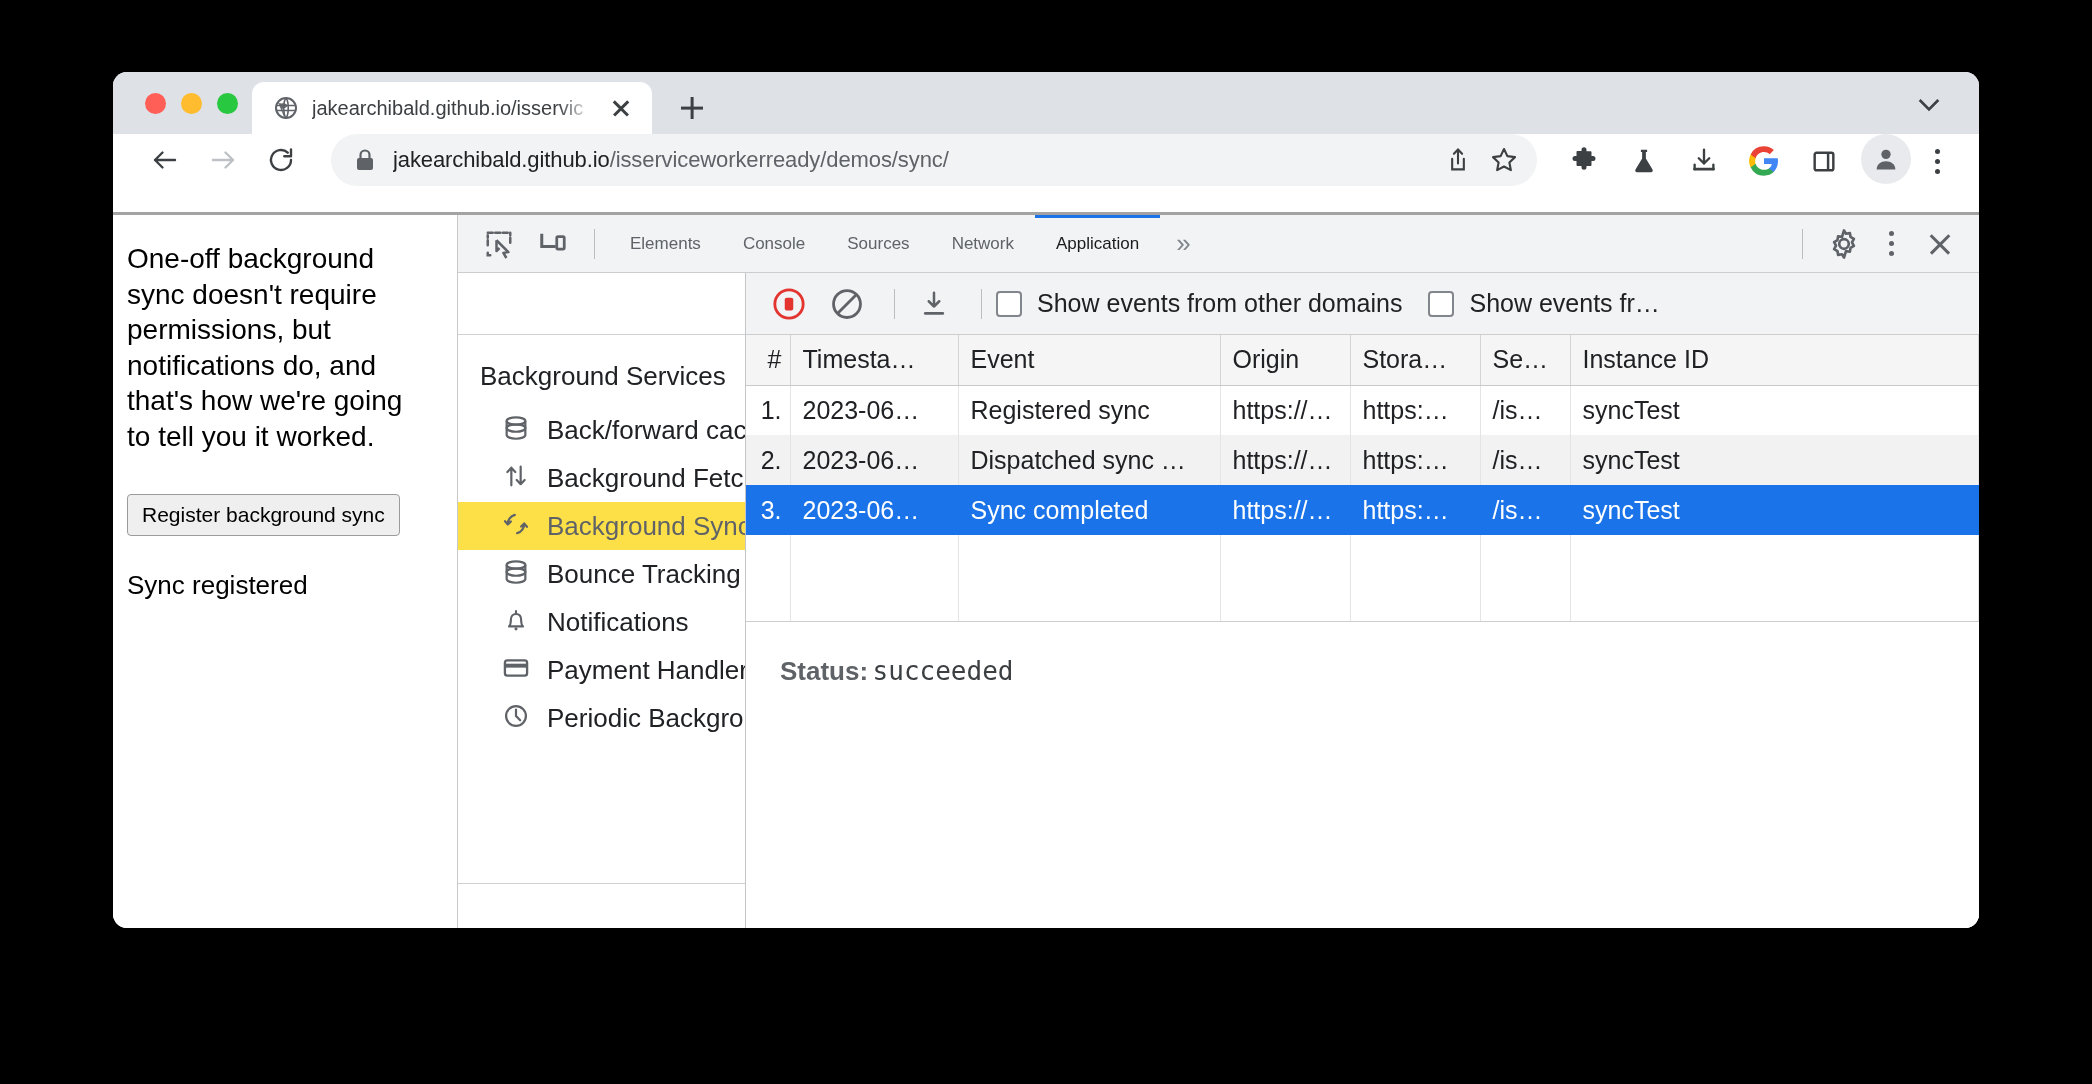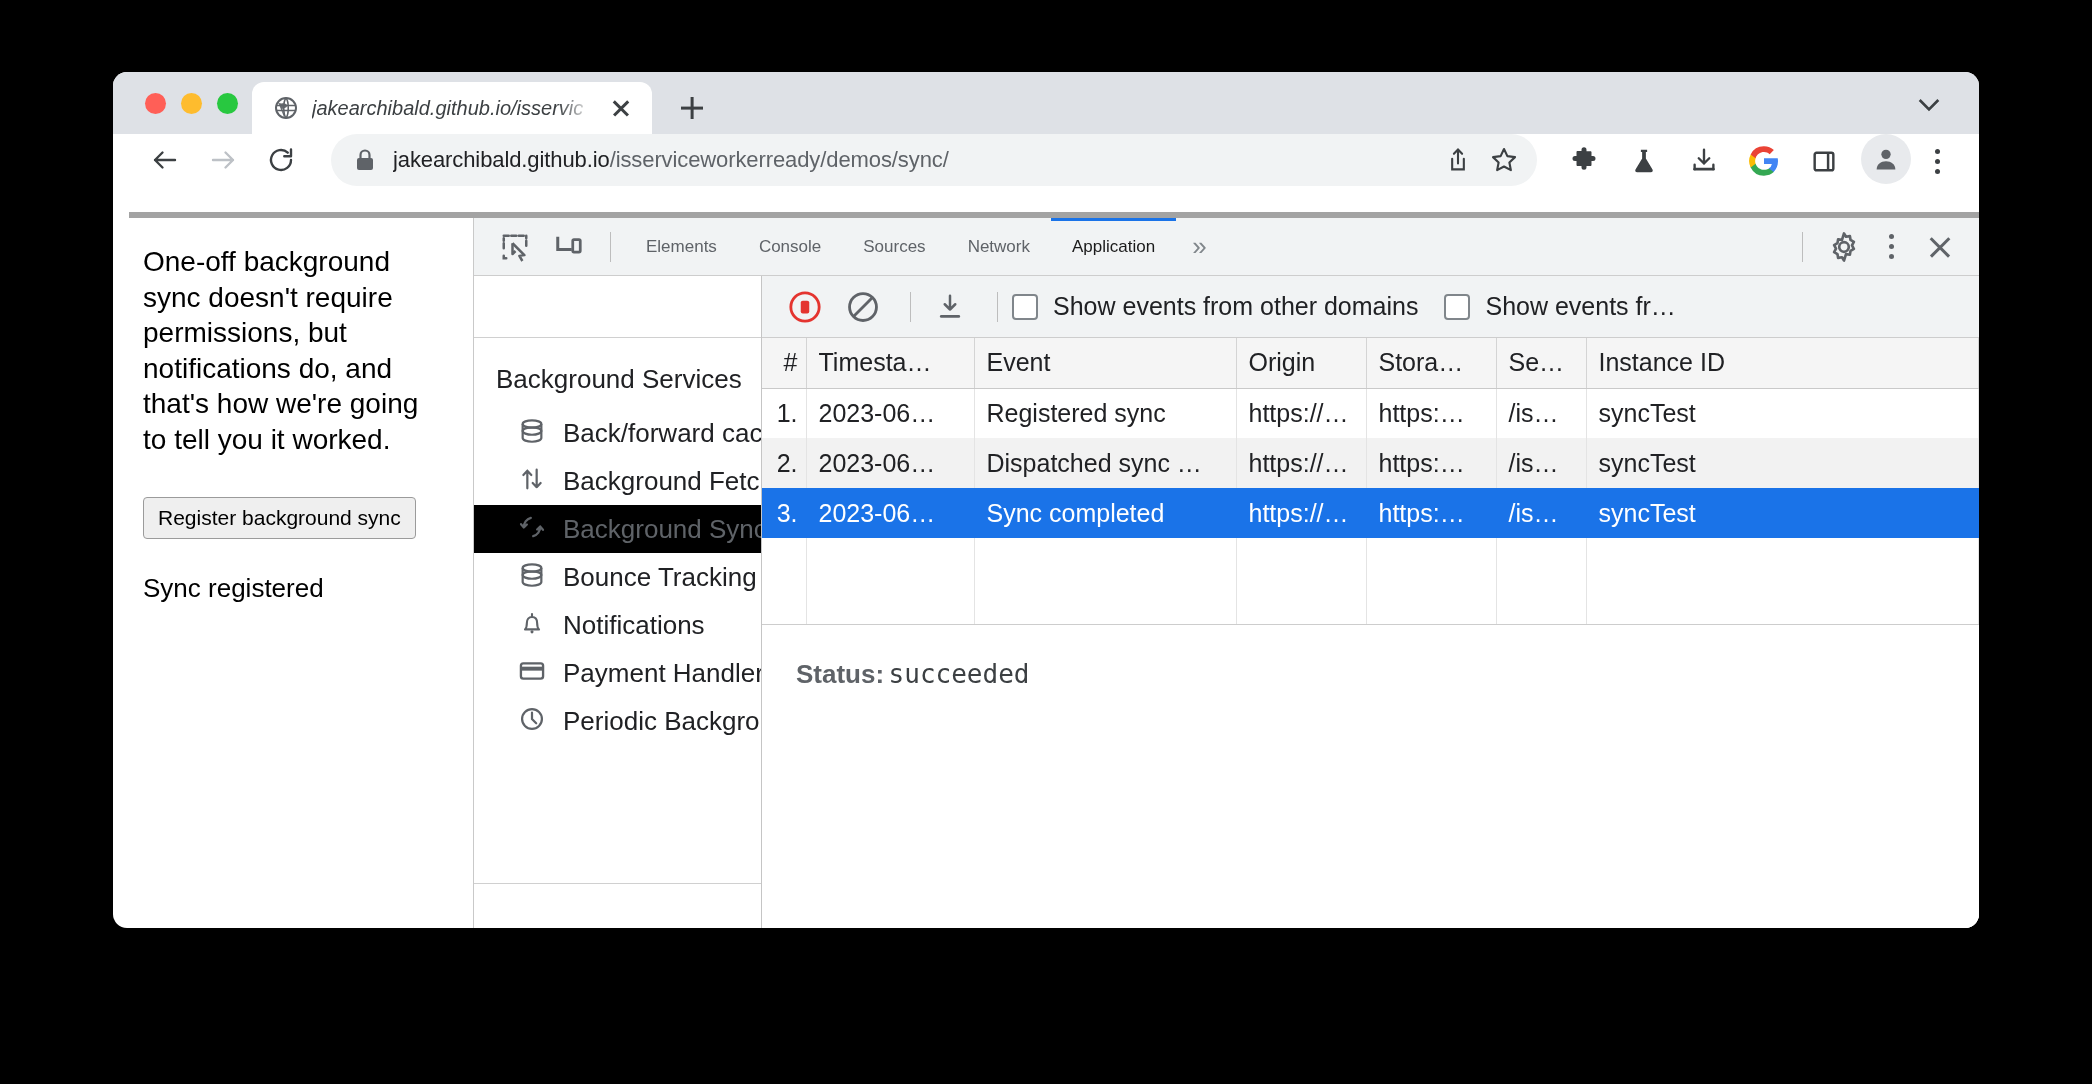--- a/index.html
+++ b/index.html
@@ -49,7 +49,6 @@
     padding: 0 16px 0 22px;
     gap: 14px;
     position: relative;
-    font-style: italic;
   }
   .tab-favicon { width: 24px; height: 24px; flex: none; }
   .tab-title {

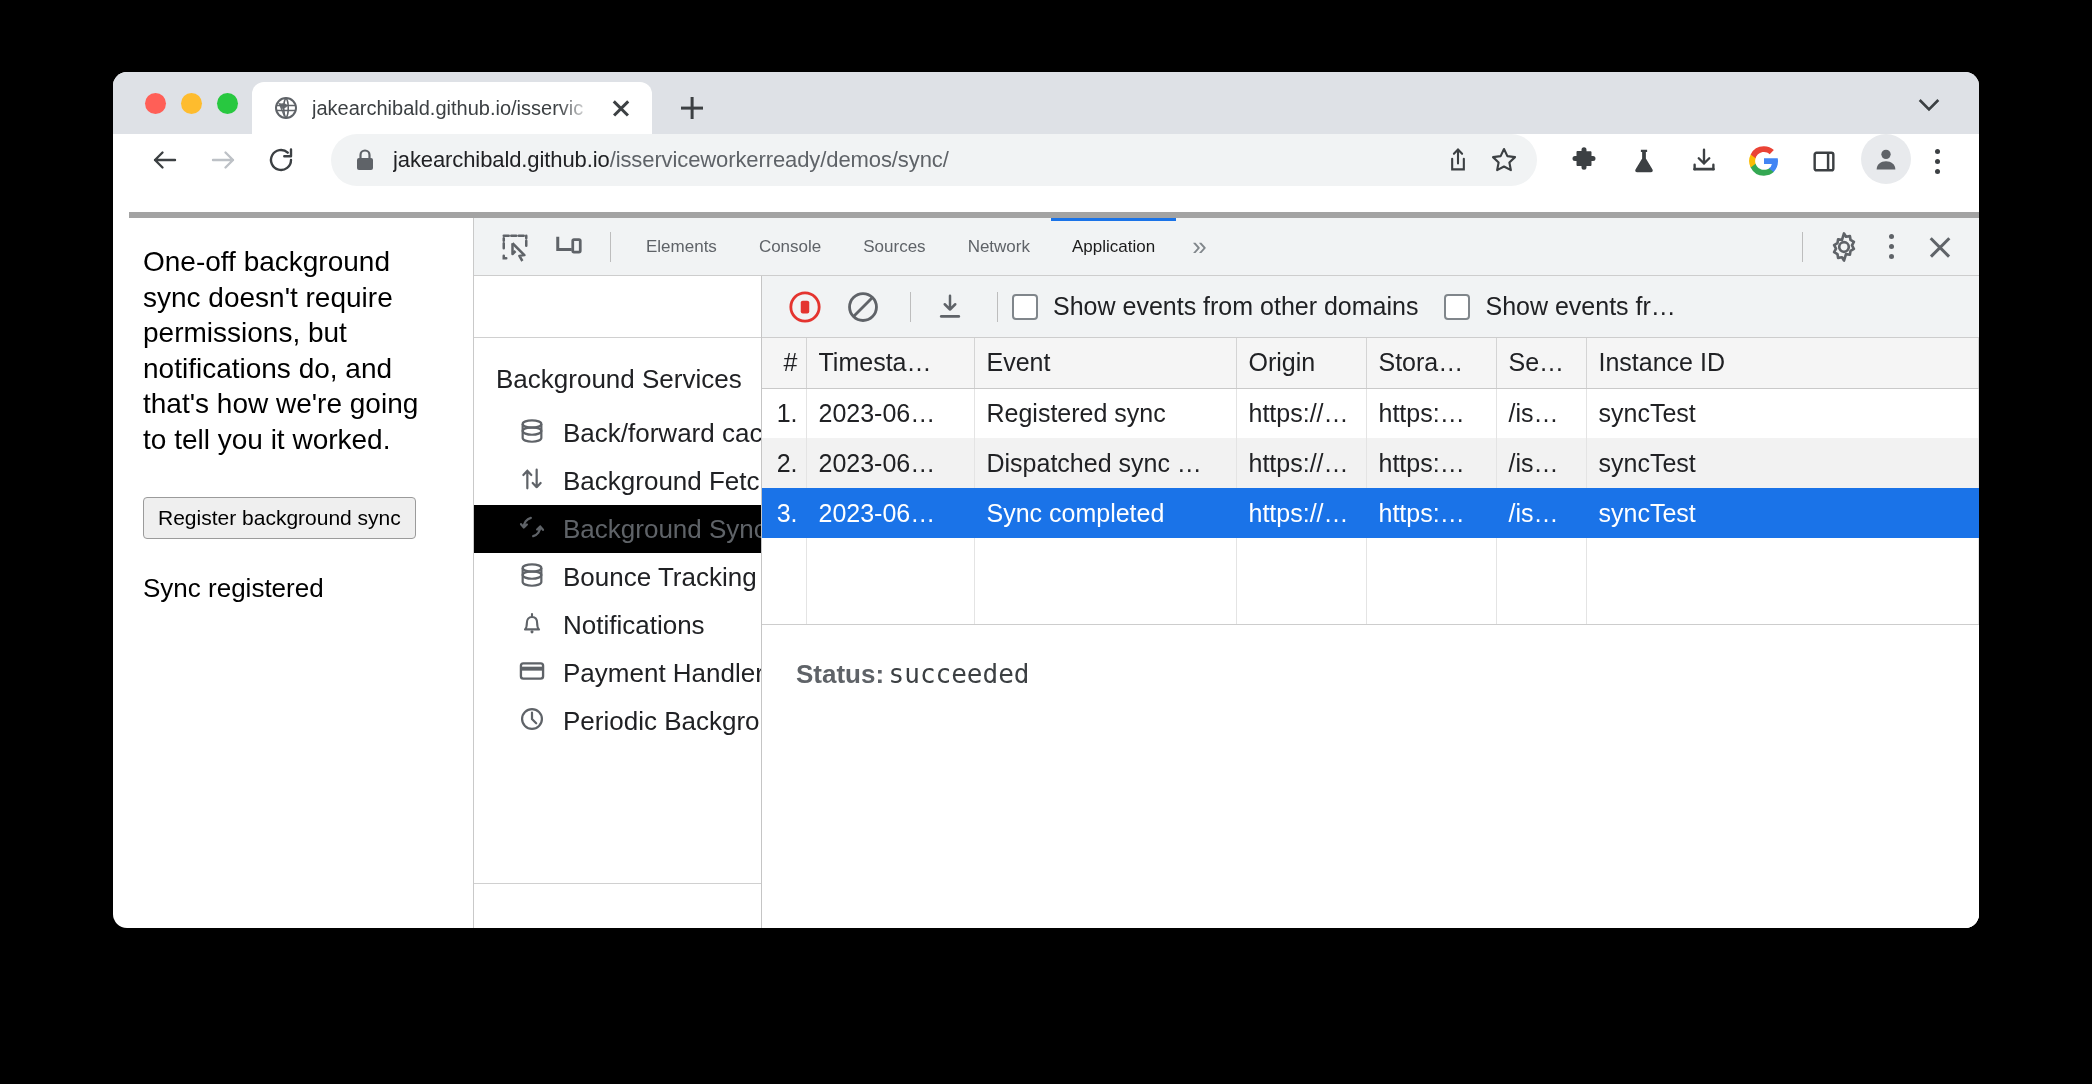--- a/index.html
+++ b/index.html
@@ -112,7 +112,7 @@
   .kebab i { width: 5px; height: 5px; border-radius:50%; background:#3c4043; display:block; }
 
   
-  .content { flex: 1; display: flex; min-height: 0; border-top: 6px solid #a3a3a3; margin-left: 16px; }
+  .content { flex: 1; display: flex; min-height: 0; border-top: 3px solid #a3a3a3; }
 
   
   .page-pane {

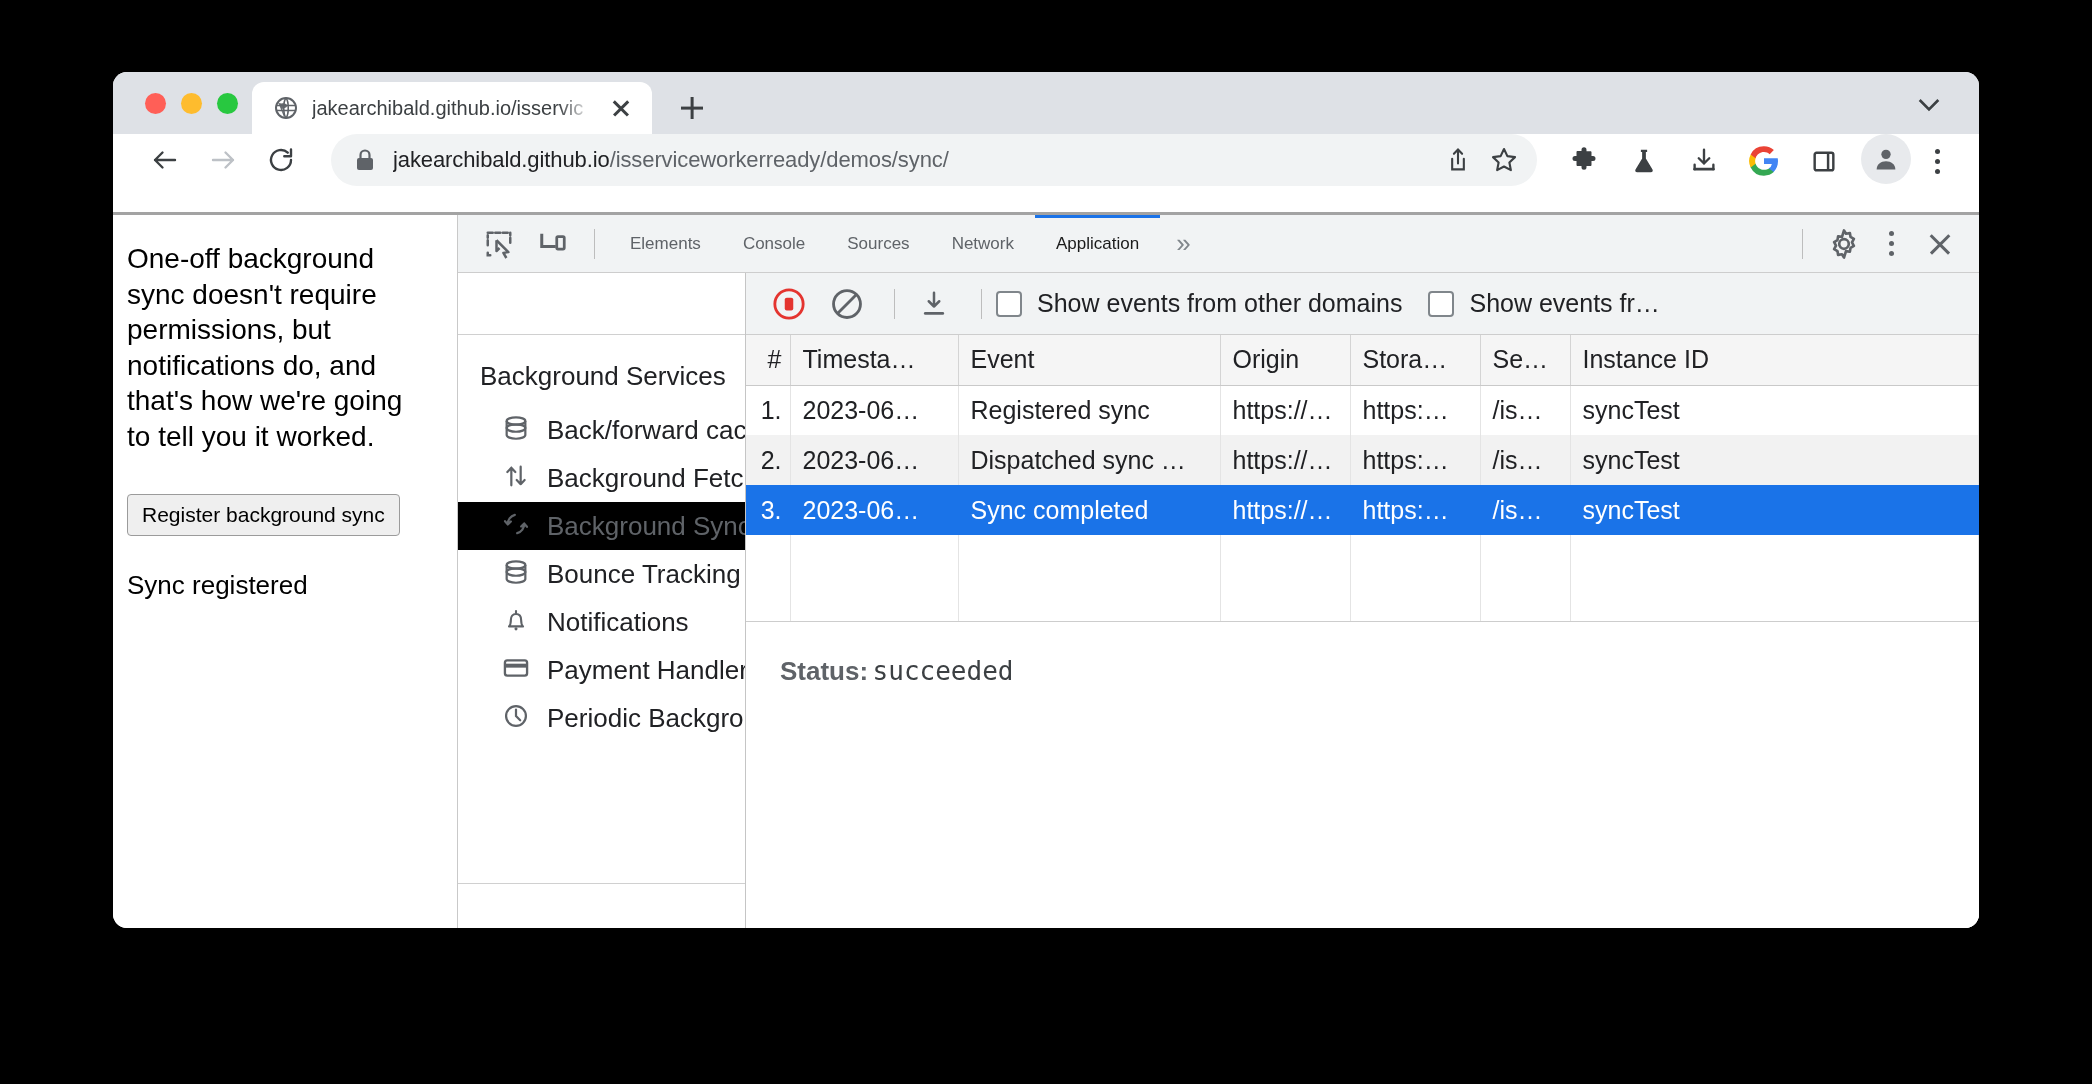--- a/index.html
+++ b/index.html
@@ -173,7 +173,7 @@
     display: flex; align-items: center; gap: 17px;
     height: 48px; padding-left: 44px; white-space: nowrap;
   }
-  .side-item.selected { background: #000000; }
+  .side-item.selected { background: #fde047; }
   .side-item .lbl { font-size: 26px; color: #202124; }
   .side-item.selected .lbl { color: #5f6368; }
   .side-foot { height: 44px; flex: none; }

